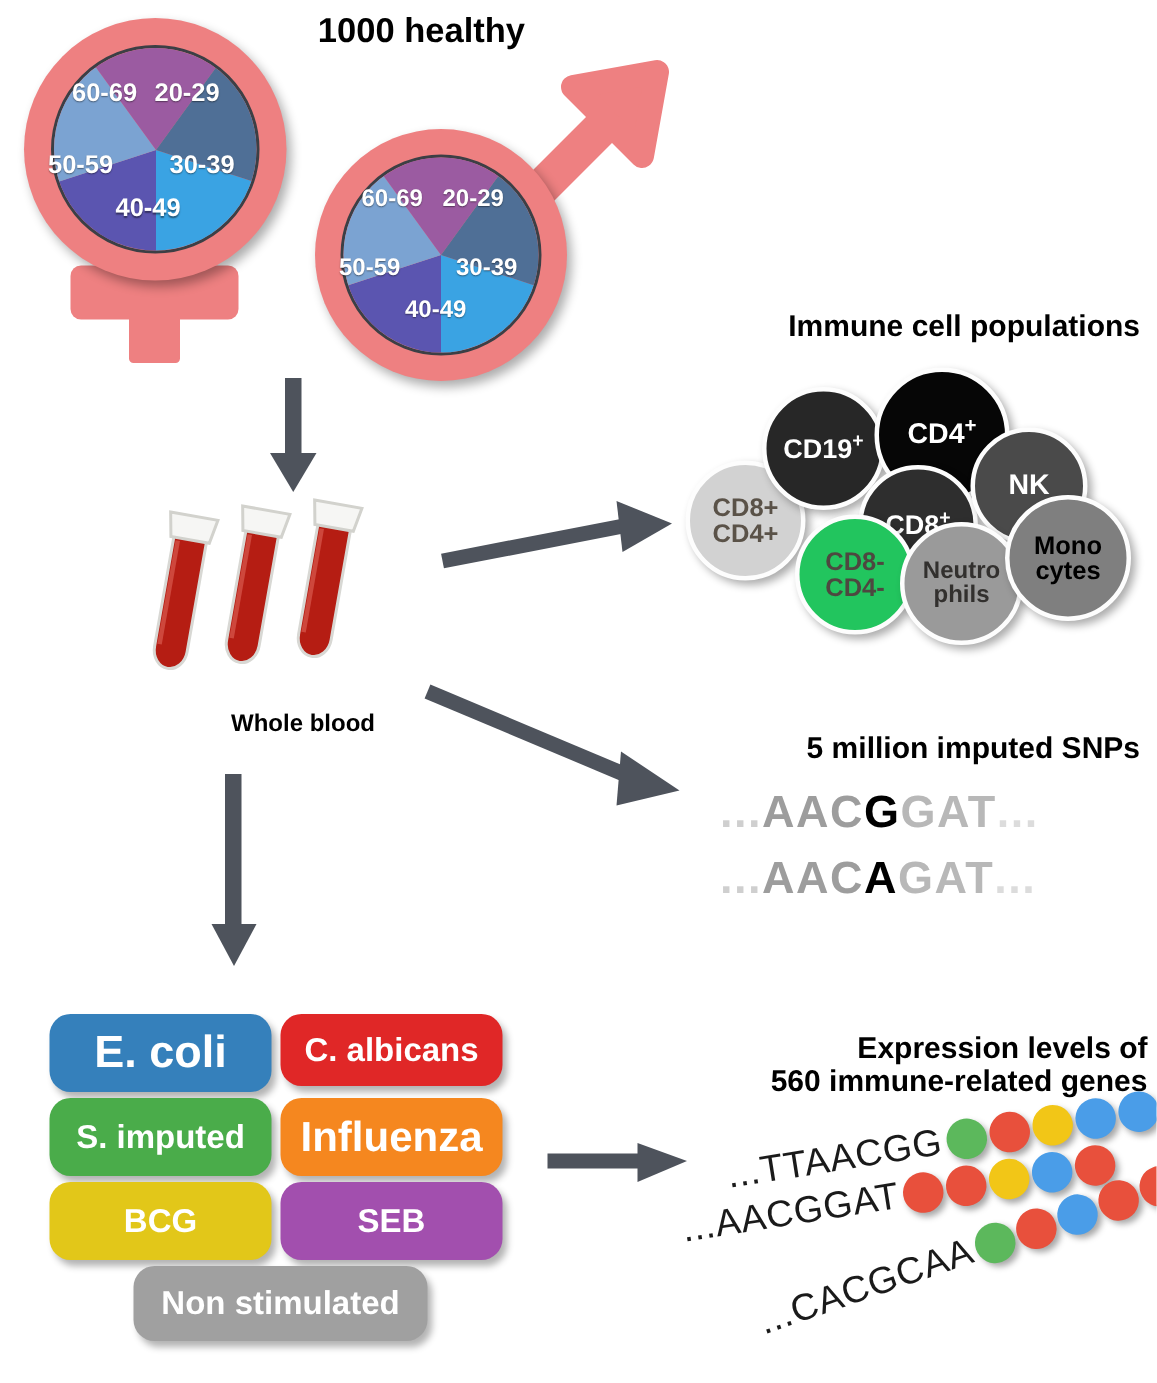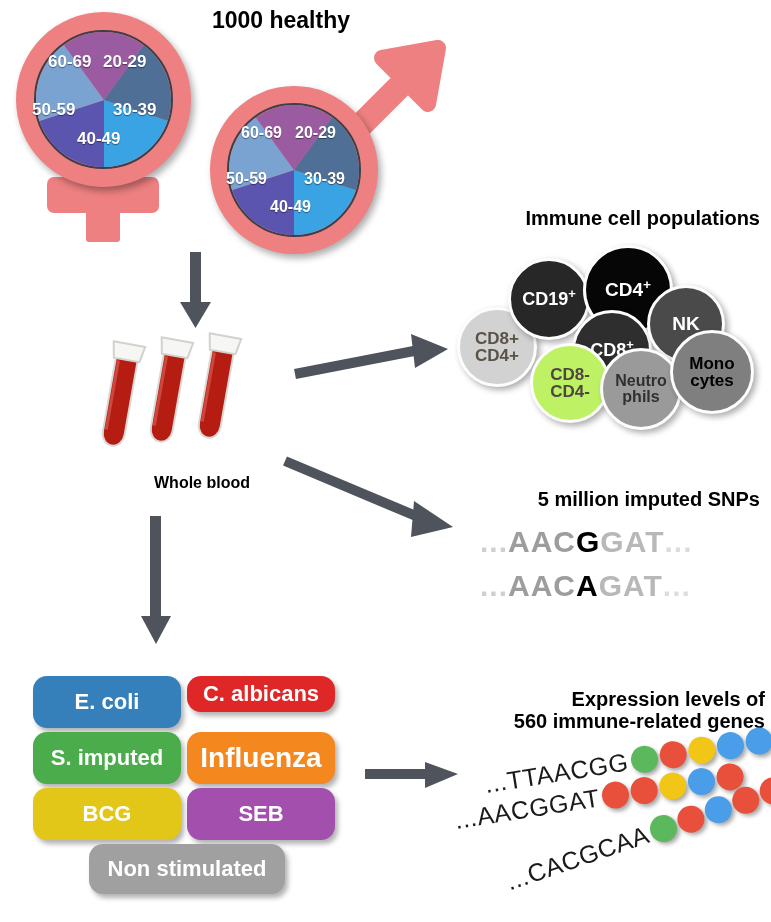--- a/index.html
+++ b/index.html
@@ -185,7 +185,7 @@
       <div>NK</div>
     </div>
 
-    <div class="bub" style="left:75px;top:98px;width:80px;height:80px;background:#bef264;color:#4e4740;font-size:17px;">
+    <div class="bub" style="left:75px;top:98px;width:80px;height:80px;background:#22c55e;color:#4e4740;font-size:17px;">
       <div>
         <div>CD8-</div>
         <div>CD4-</div>

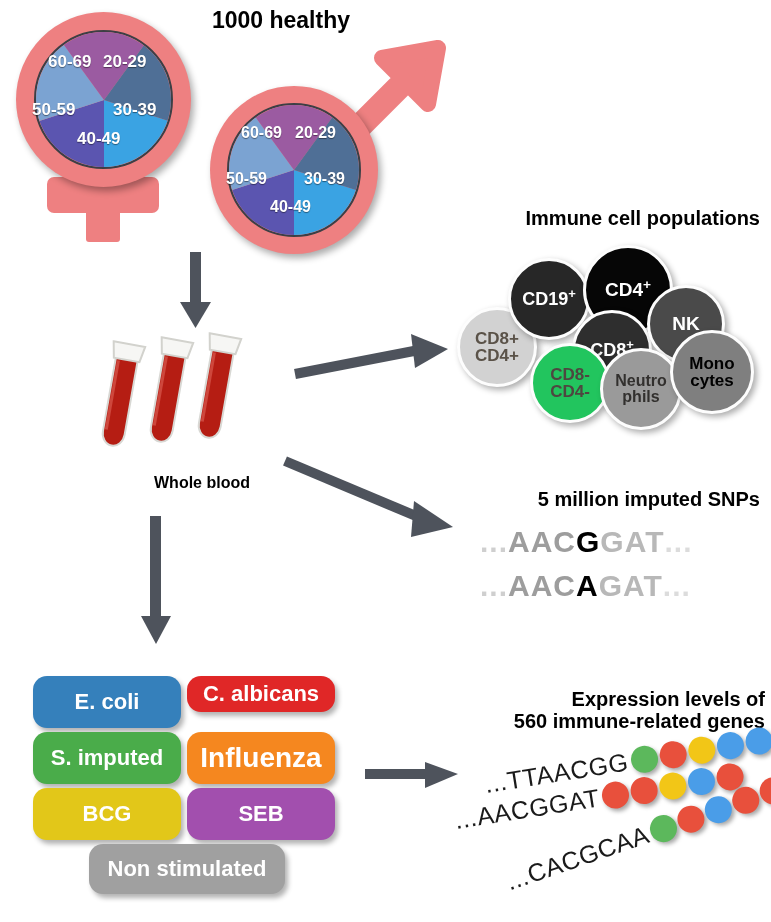--- a/index.html
+++ b/index.html
@@ -219,7 +219,7 @@
   </div>
 
   <div class="abs" style="left:33px;top:676px;width:300px;height:215px;">
-    <div class="pill" style="left:0px;top:0px;width:148px;height:52px;background:#3580bb;font-size:22px;">
+    <div class="pill" style="left:0px;top:0px;width:148px;height:52px;background:#3580bb;font-size:30px;">
       <span>E. coli</span>
     </div>
     <div class="pill" style="left:154px;top:0px;width:148px;height:36px;background:#e02727;font-size:22px;">

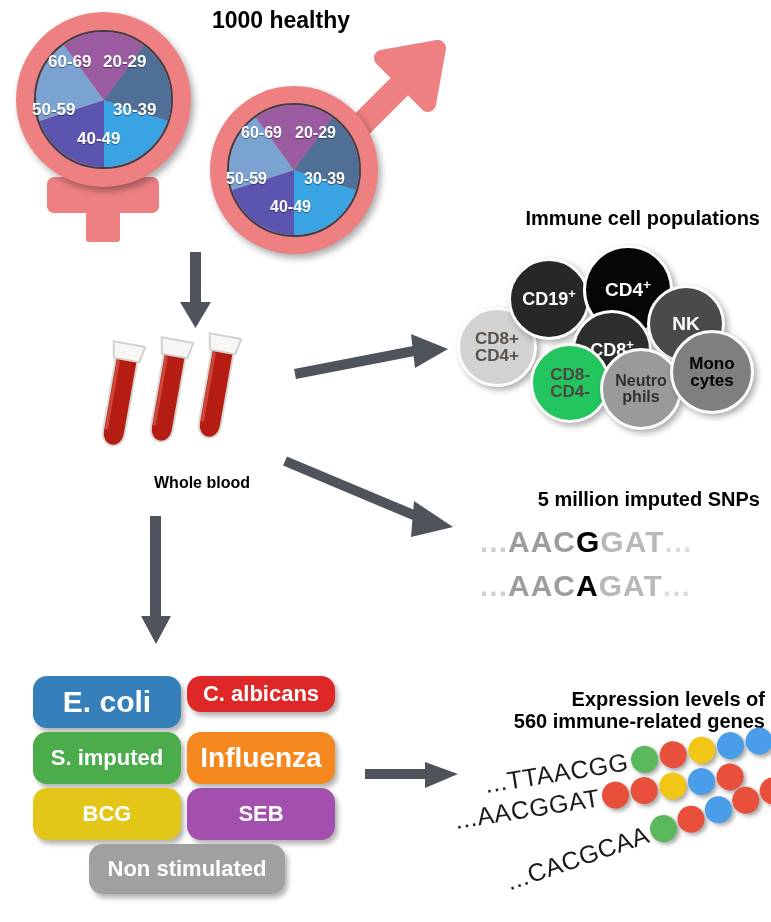--- a/index.html
+++ b/index.html
@@ -222,7 +222,7 @@
     <div class="pill" style="left:0px;top:0px;width:148px;height:52px;background:#3580bb;font-size:30px;">
       <span>E. coli</span>
     </div>
-    <div class="pill" style="left:154px;top:0px;width:148px;height:36px;background:#e02727;font-size:22px;">
+    <div class="pill" style="left:154px;top:0px;width:148px;height:48px;background:#e02727;font-size:22px;">
       <span>C. albicans</span>
     </div>
     <div class="pill" style="left:0px;top:56px;width:148px;height:52px;background:#4aac4a;font-size:22px;">

